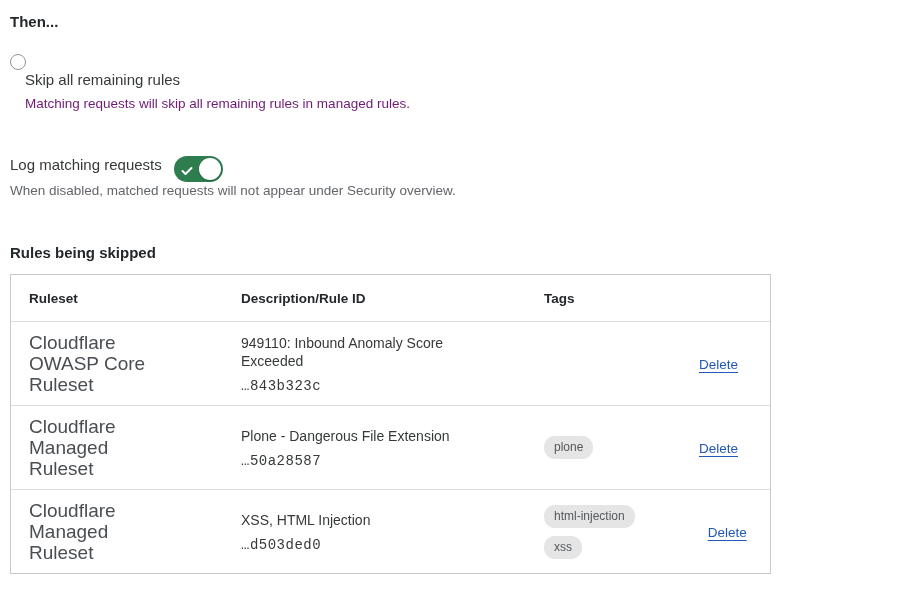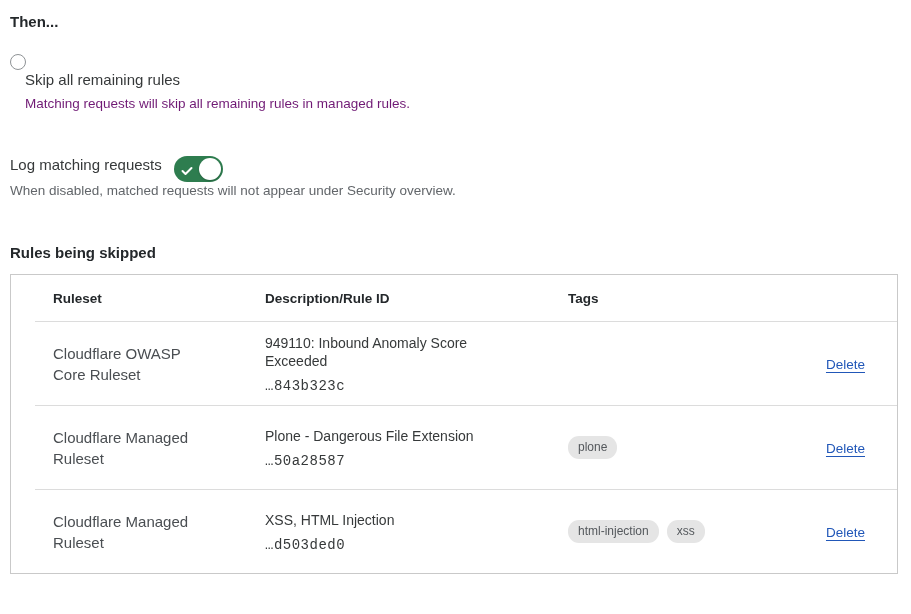--- a/index.html
+++ b/index.html
@@ -64,8 +64,8 @@
   
   .table-title { margin-top: 43px; }
   .rules-table {
-    margin-top: 11px; width: 888px;
-    border: 1px solid #c9c9c9; background: #fff; padding-left: 24px;
+    margin-top: 11px; width: 761px;
+    border: 1px solid #c9c9c9; background: #fff;
   }
   .t-row {
     display: grid;

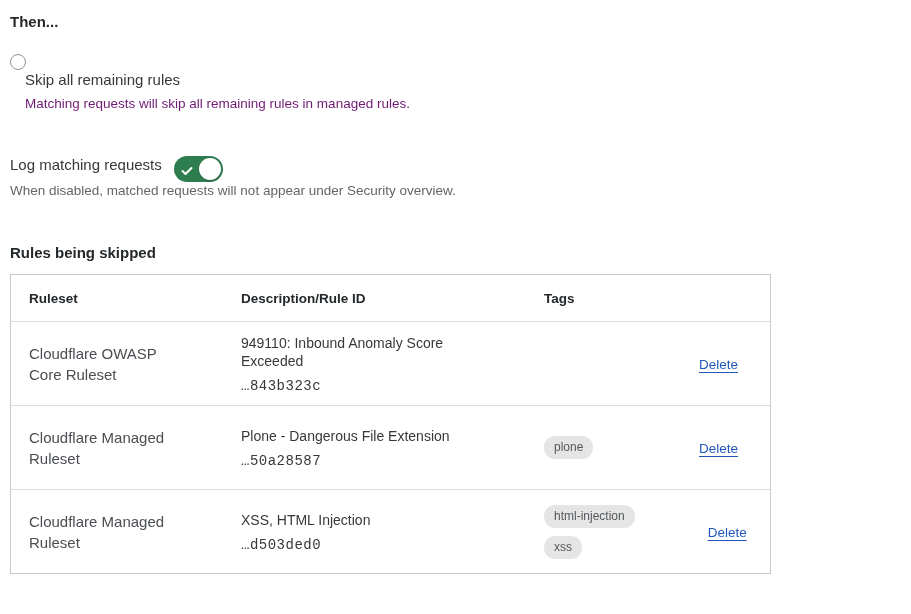--- a/index.html
+++ b/index.html
@@ -77,7 +77,7 @@
   .t-body-row { min-height: 84px; border-top: 1px solid #dcdcdc; }
   .t-cell { padding-left: 18px; padding-right: 24px; }
   .t-cell.c-delete { text-align: right; padding-right: 32px; padding-left: 0; }
-  .cell-ruleset { font-size: 15px; color: #4a4e52; line-height: 21px; max-width: 190px; }
+  .cell-ruleset { font-size: 19px; color: #4a4e52; line-height: 21px; max-width: 190px; }
   .desc-line { font-size: 14px; color: #36393a; line-height: 18px; }
   .rule-id {
     font-family: "Liberation Mono", "DejaVu Sans Mono", monospace;

